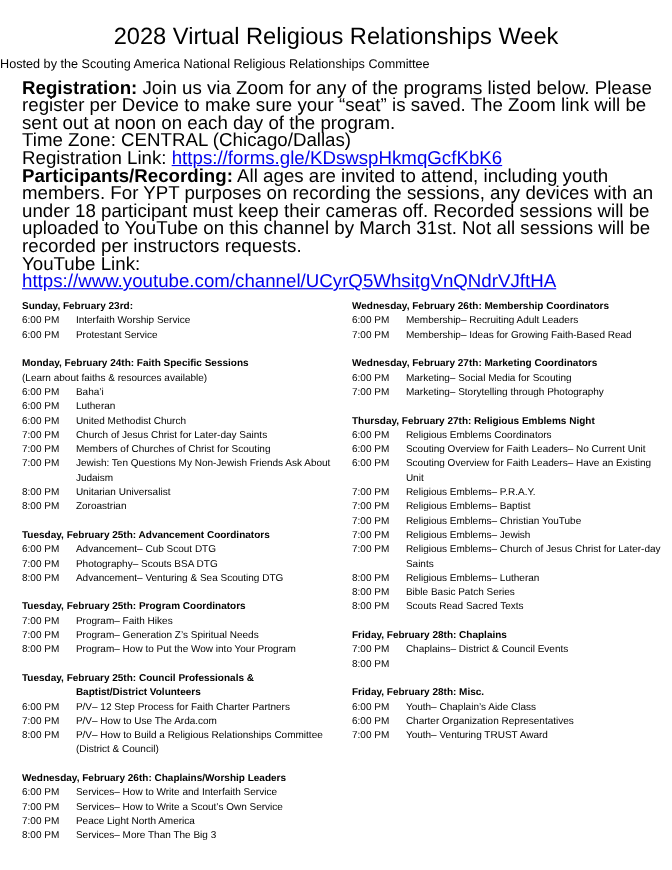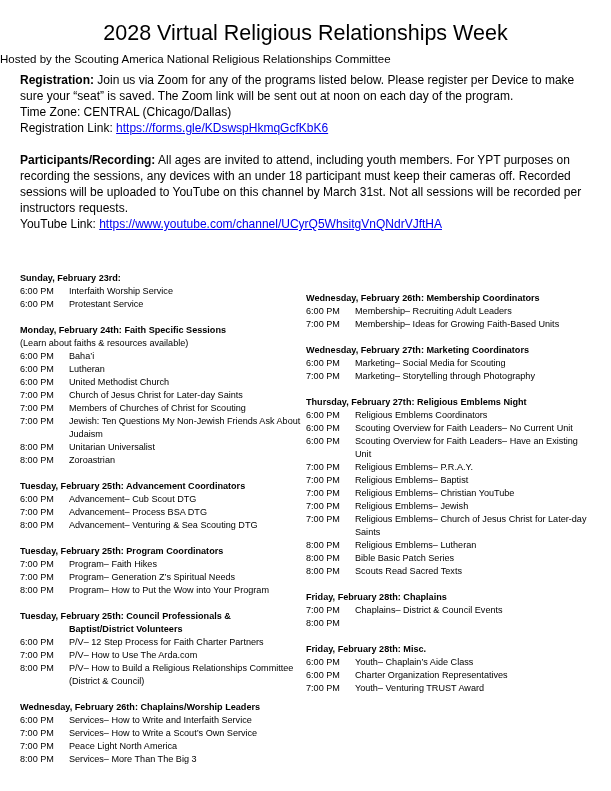--- a/index.html
+++ b/index.html
@@ -17,7 +17,7 @@
     }
     .intro {
       position: absolute; left: 20px; width: 580px;
-      font-size: 12px; line-height: 16px;
+      font-size: 17px; line-height: 16px;
     }
     .intro b { font-weight: bold; }
     .link { color: #0000ee; text-decoration: underline; }

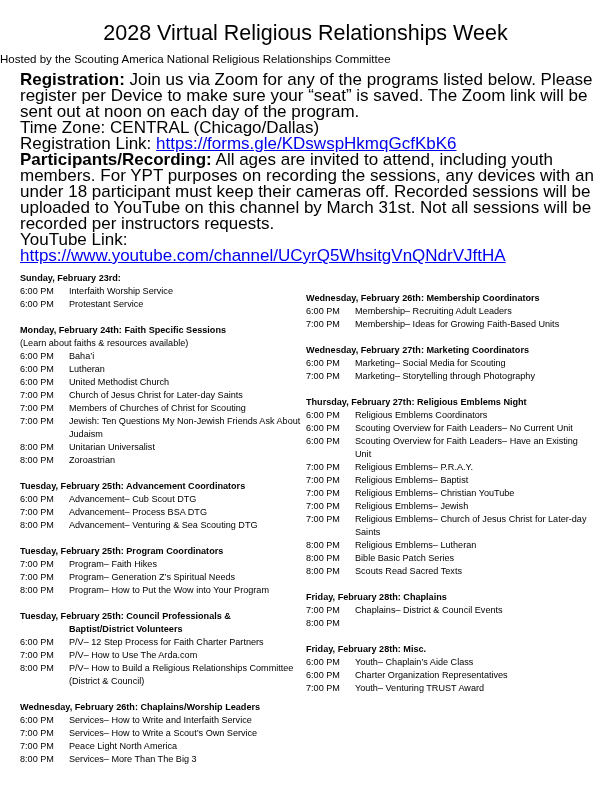--- a/index.html
+++ b/index.html
@@ -23,7 +23,7 @@
     .link { color: #0000ee; text-decoration: underline; }
     .col { position: absolute; top: 272px; font-size: 9.1px; line-height: 13px; }
     .col-left { left: 20px; width: 290px; }
-    .col-right { left: 306px; width: 285px; margin-top: 20px; }
+    .col-right { left: 320px; width: 285px; }
     .section { margin-bottom: 13px; }
     .sec-head { font-weight: bold; }
     .sec-head-cont { font-weight: bold; padding-left: 49px; }

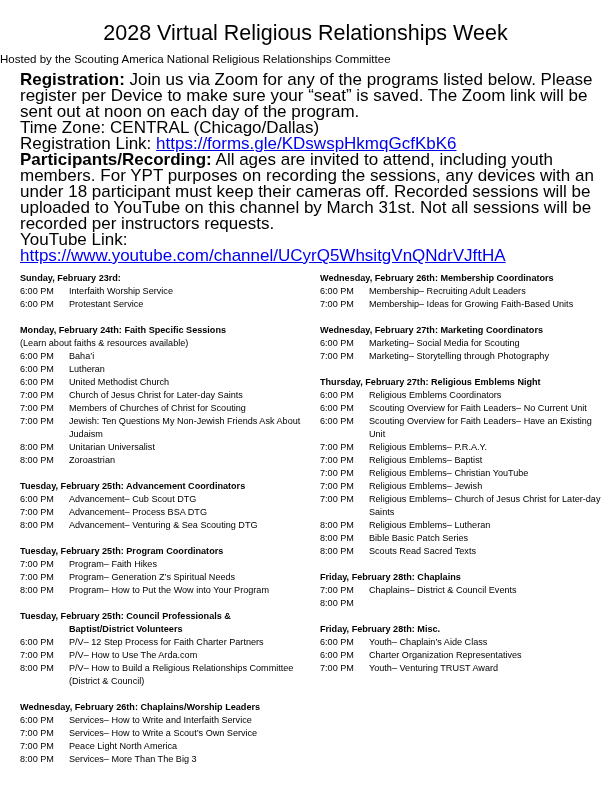--- a/index.html
+++ b/index.html
@@ -171,7 +171,7 @@
       </div>
       <div class="row">
         <span class="time">7:00 PM</span>
-        <span class="desc">Membership– Ideas for Growing Faith-Based Units</span>
+        <span class="desc">Membership– Ideas for Growing Faith-Based Read</span>
       </div>
     </div>
     <div class="section">

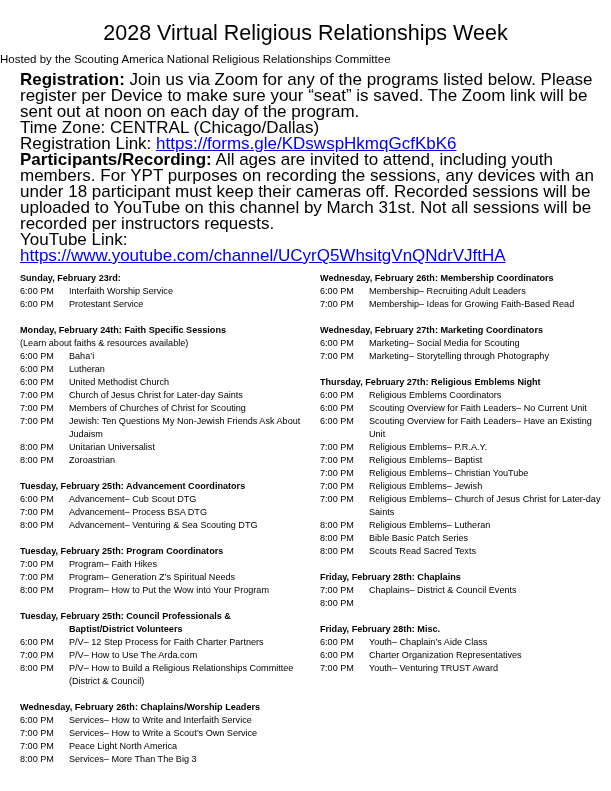--- a/index.html
+++ b/index.html
@@ -104,7 +104,7 @@
       </div>
       <div class="row">
         <span class="time">7:00 PM</span>
-        <span class="desc">Advancement– Process BSA DTG</span>
+        <span class="desc">Photography– Scouts BSA DTG</span>
       </div>
       <div class="row">
         <span class="time">8:00 PM</span>

